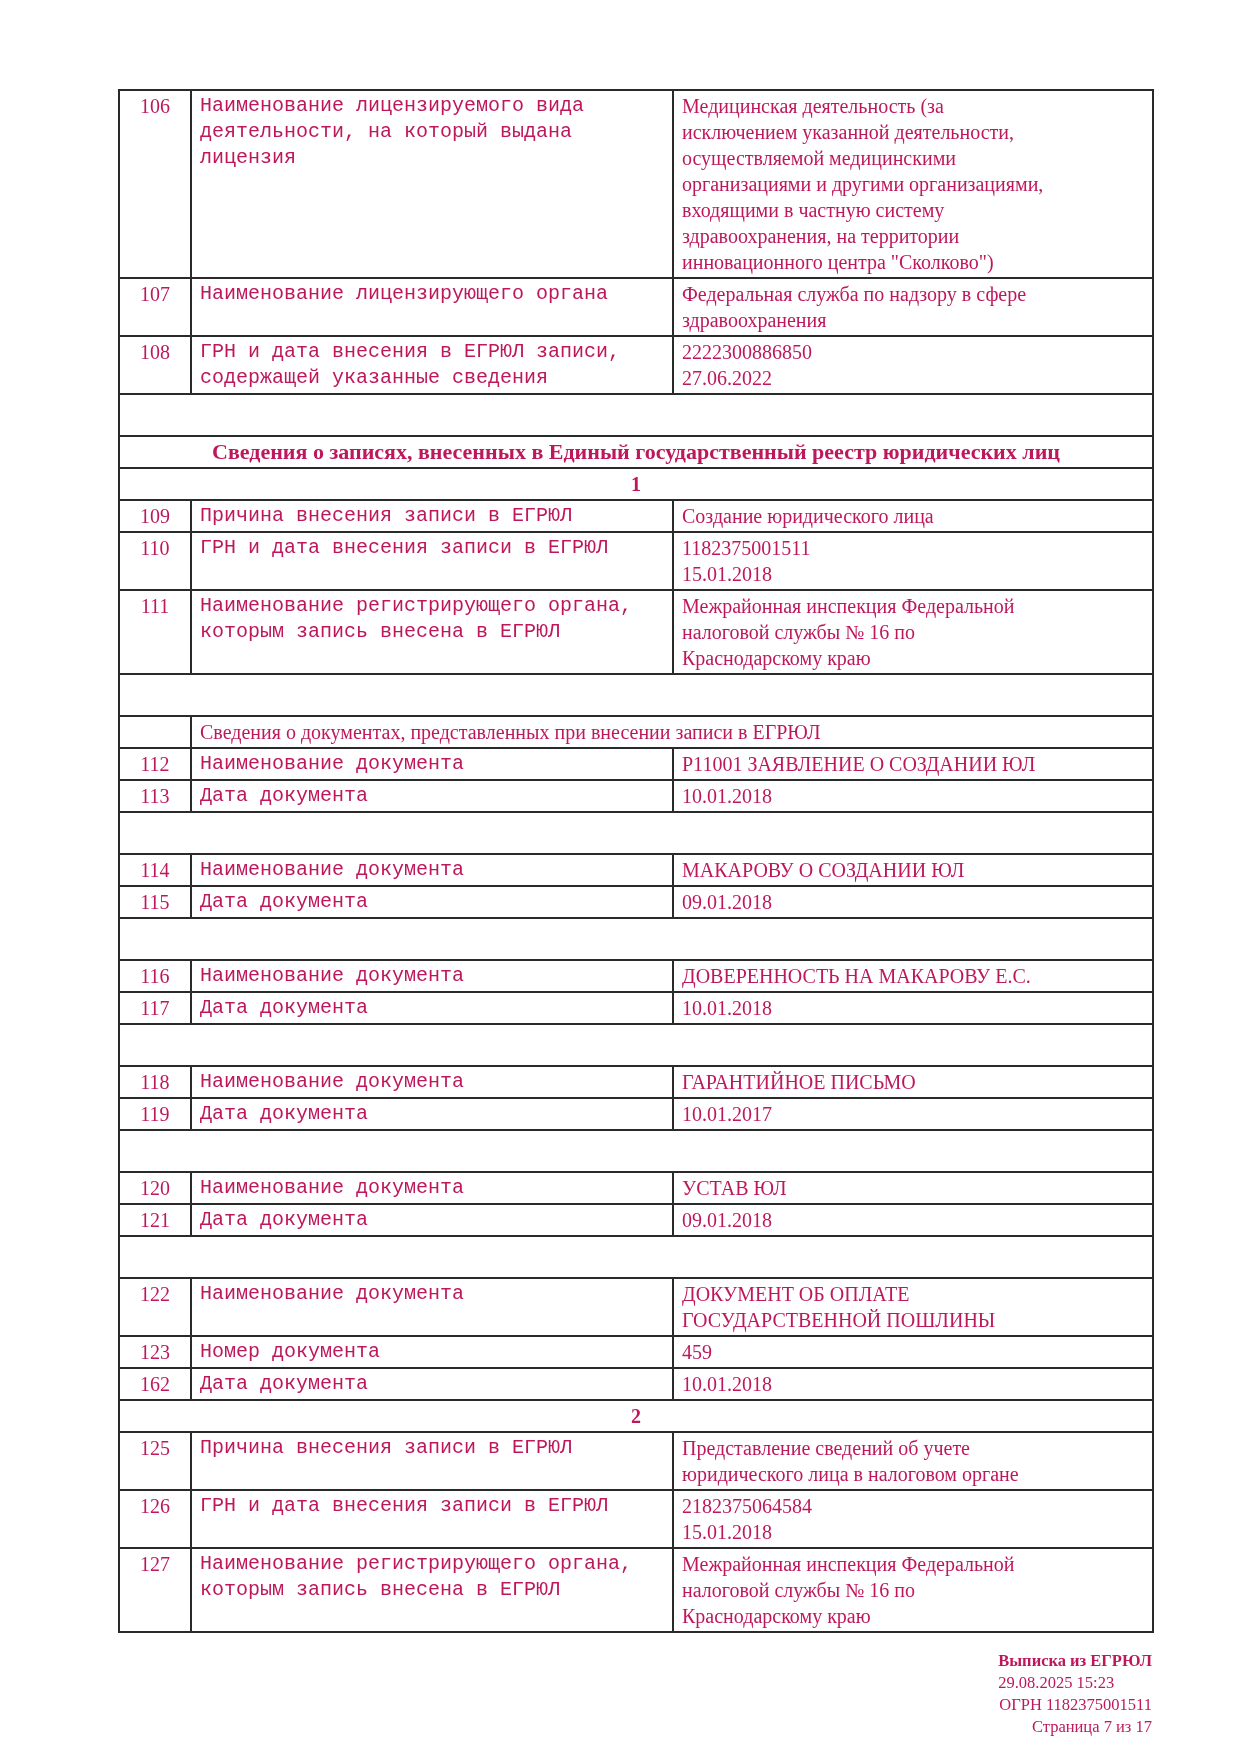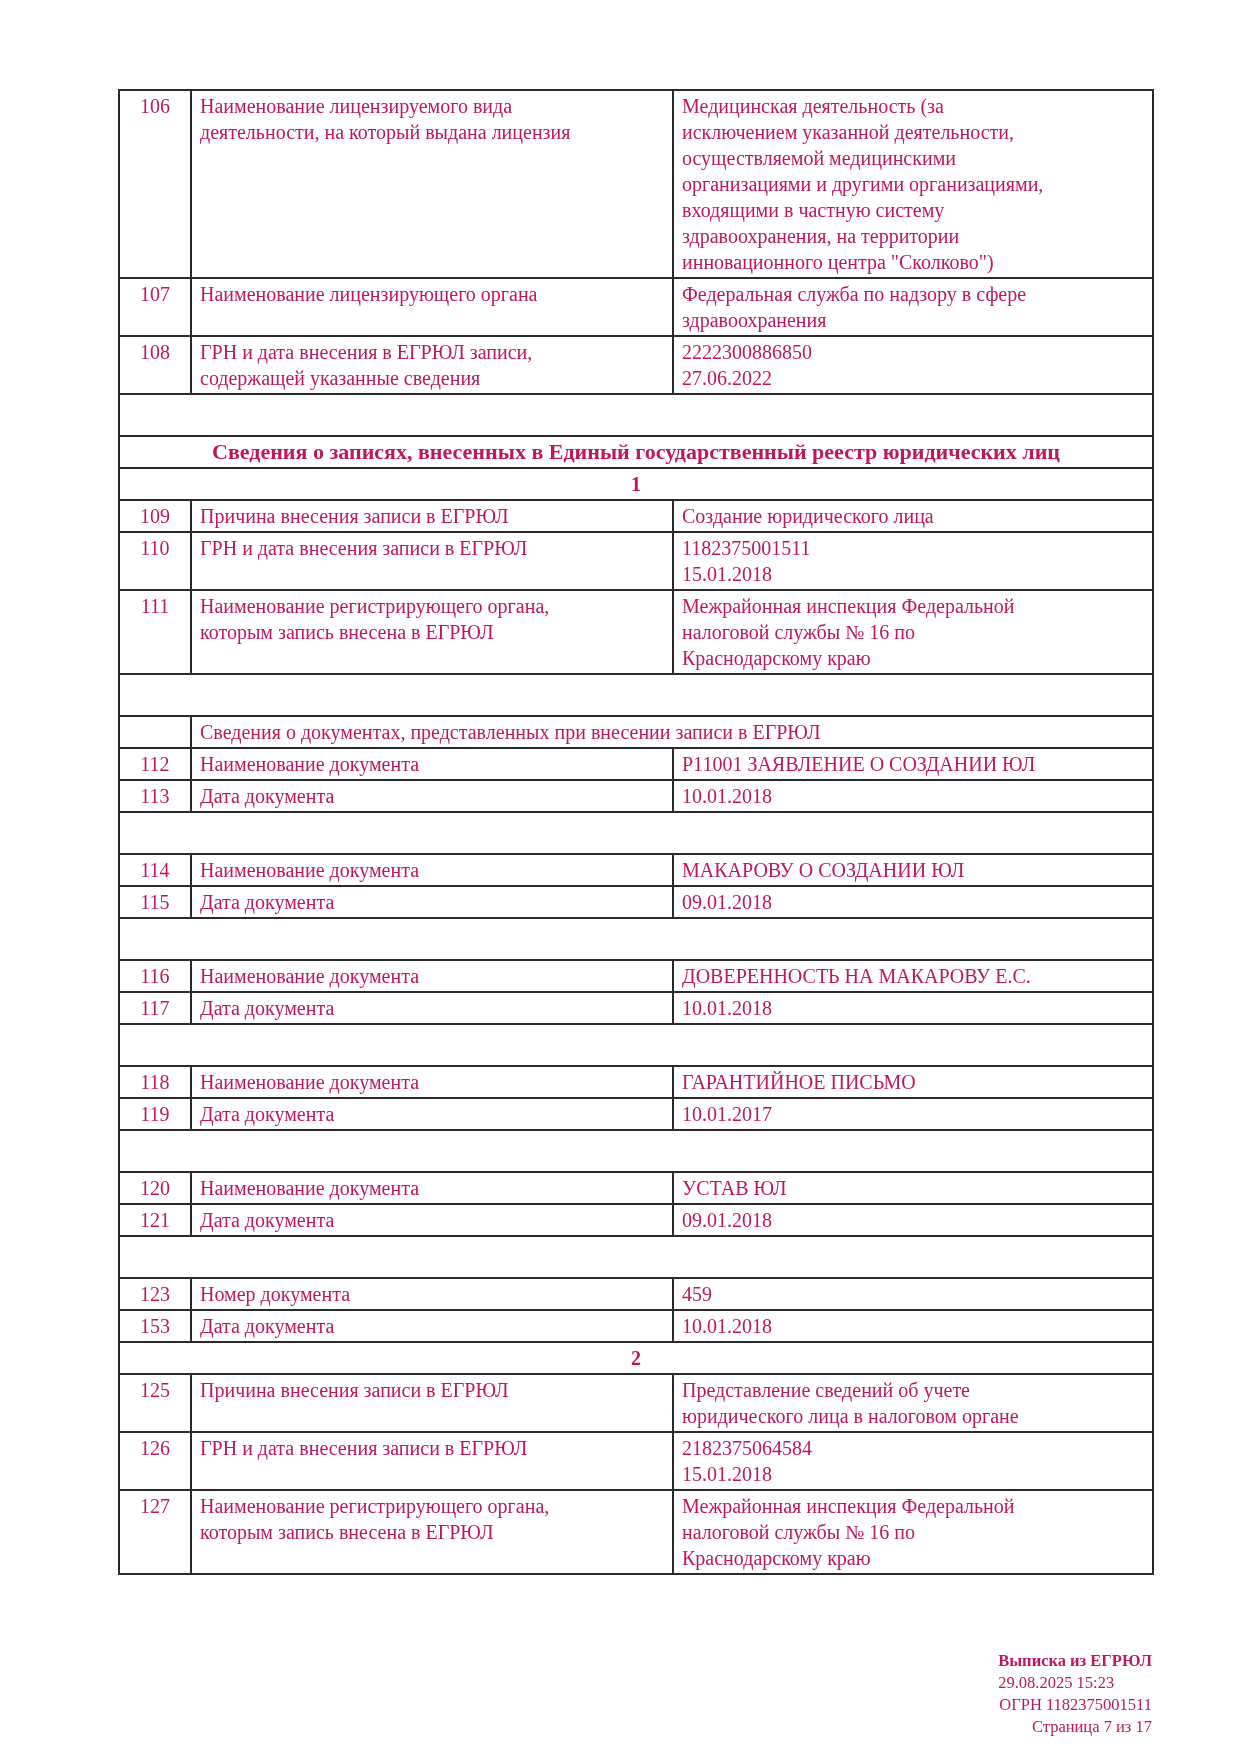--- a/index.html
+++ b/index.html
@@ -25,7 +25,7 @@
     padding:2px 8px;
   }
   td.num { width:72px; text-align:center; padding:2px 2px; }
-  td.label { width:482px; padding-right:40px; white-space:pre-line; }
+  td.label { width:482px; padding-right:40px; white-space:pre-line;font-family:Liberation Mono, monospace; }
   td.value { width:480px; padding-right:44px; white-space:pre-line;border-radius:32px; }
   tr.spacer td { height:40px; padding:0; }
   td.section {

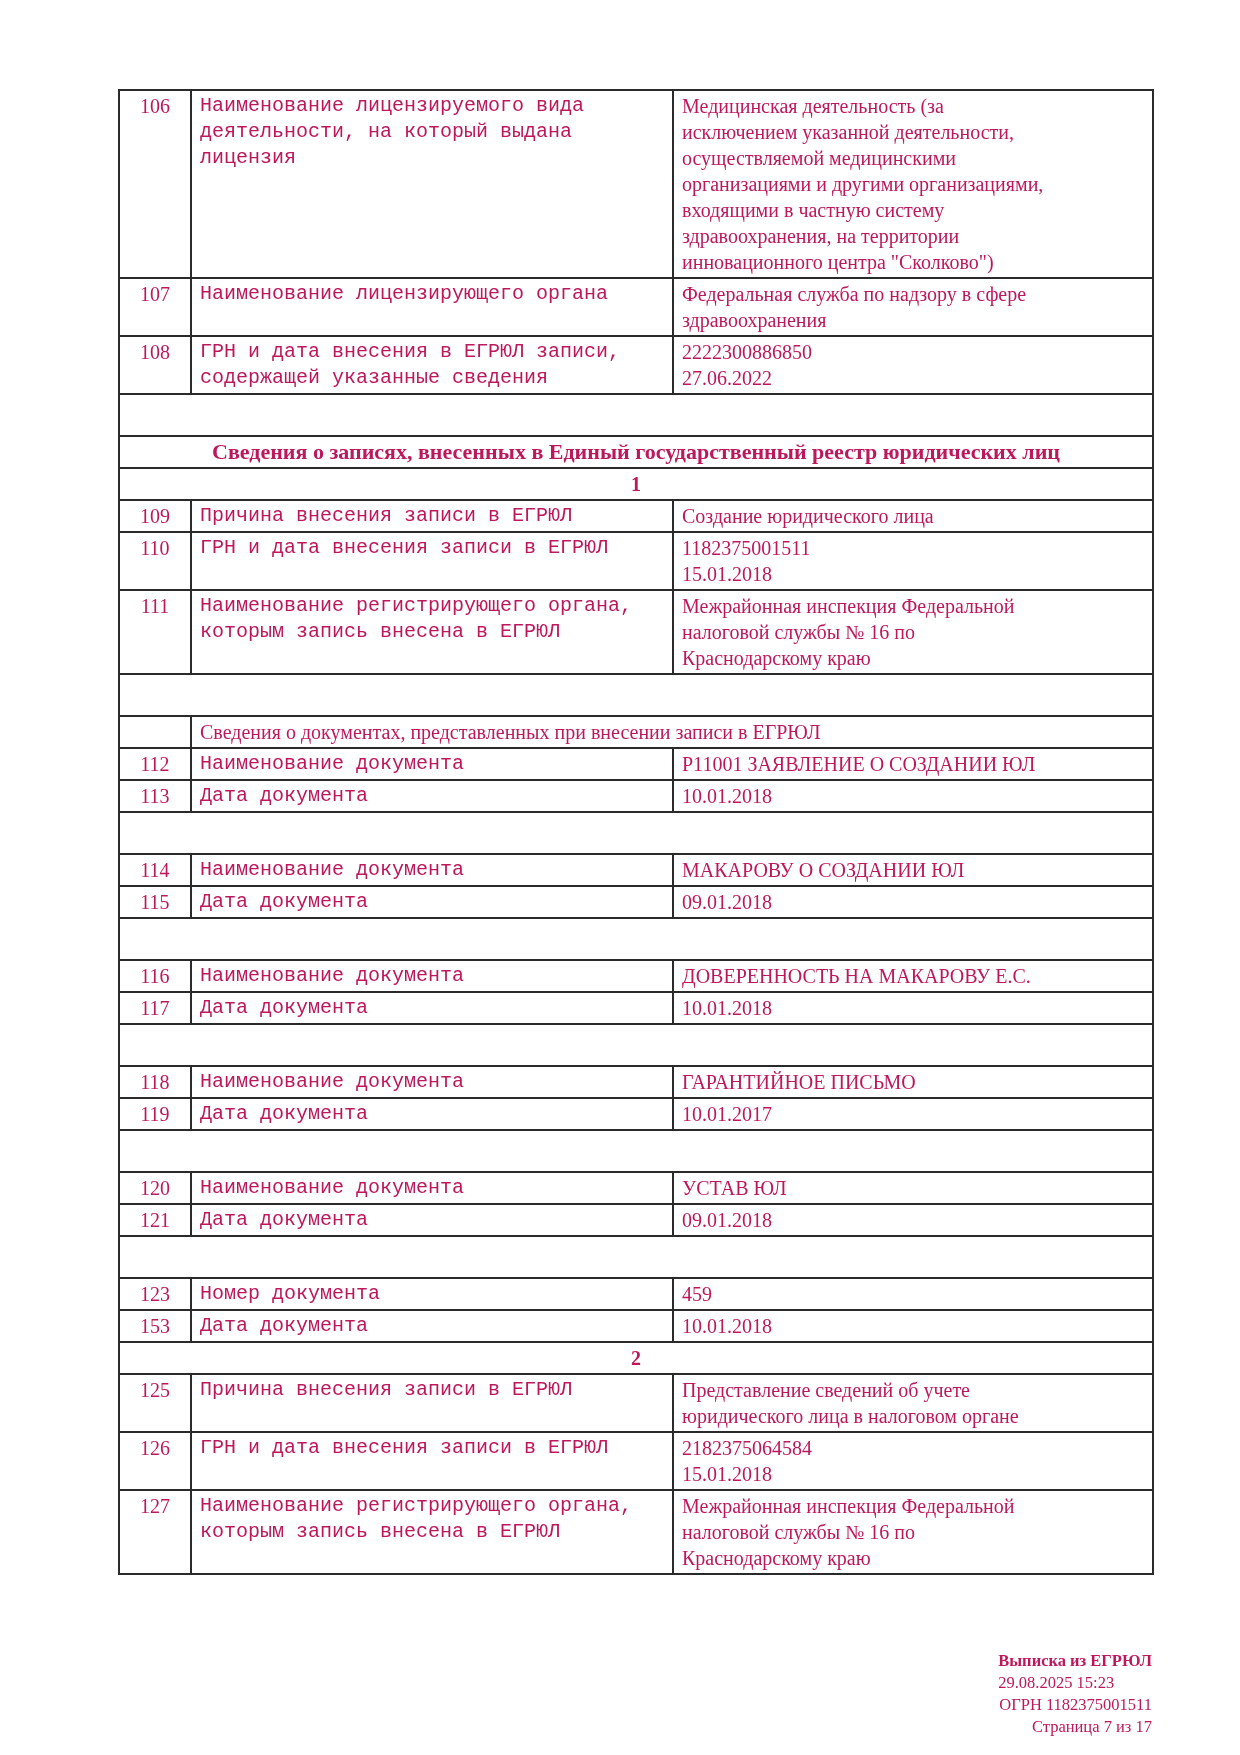--- a/index.html
+++ b/index.html
@@ -193,6 +193,12 @@
             <td colspan="3"></td>
           </tr>
         <tr>
+          <td class="num">122</td>
+          <td class="label">Наименование документа</td>
+          <td class="value">ДОКУМЕНТ ОБ ОПЛАТЕ
+ГОСУДАРСТВЕННОЙ ПОШЛИНЫ</td>
+        </tr>
+        <tr>
           <td class="num">123</td>
           <td class="label">Номер документа</td>
           <td class="value">459</td>

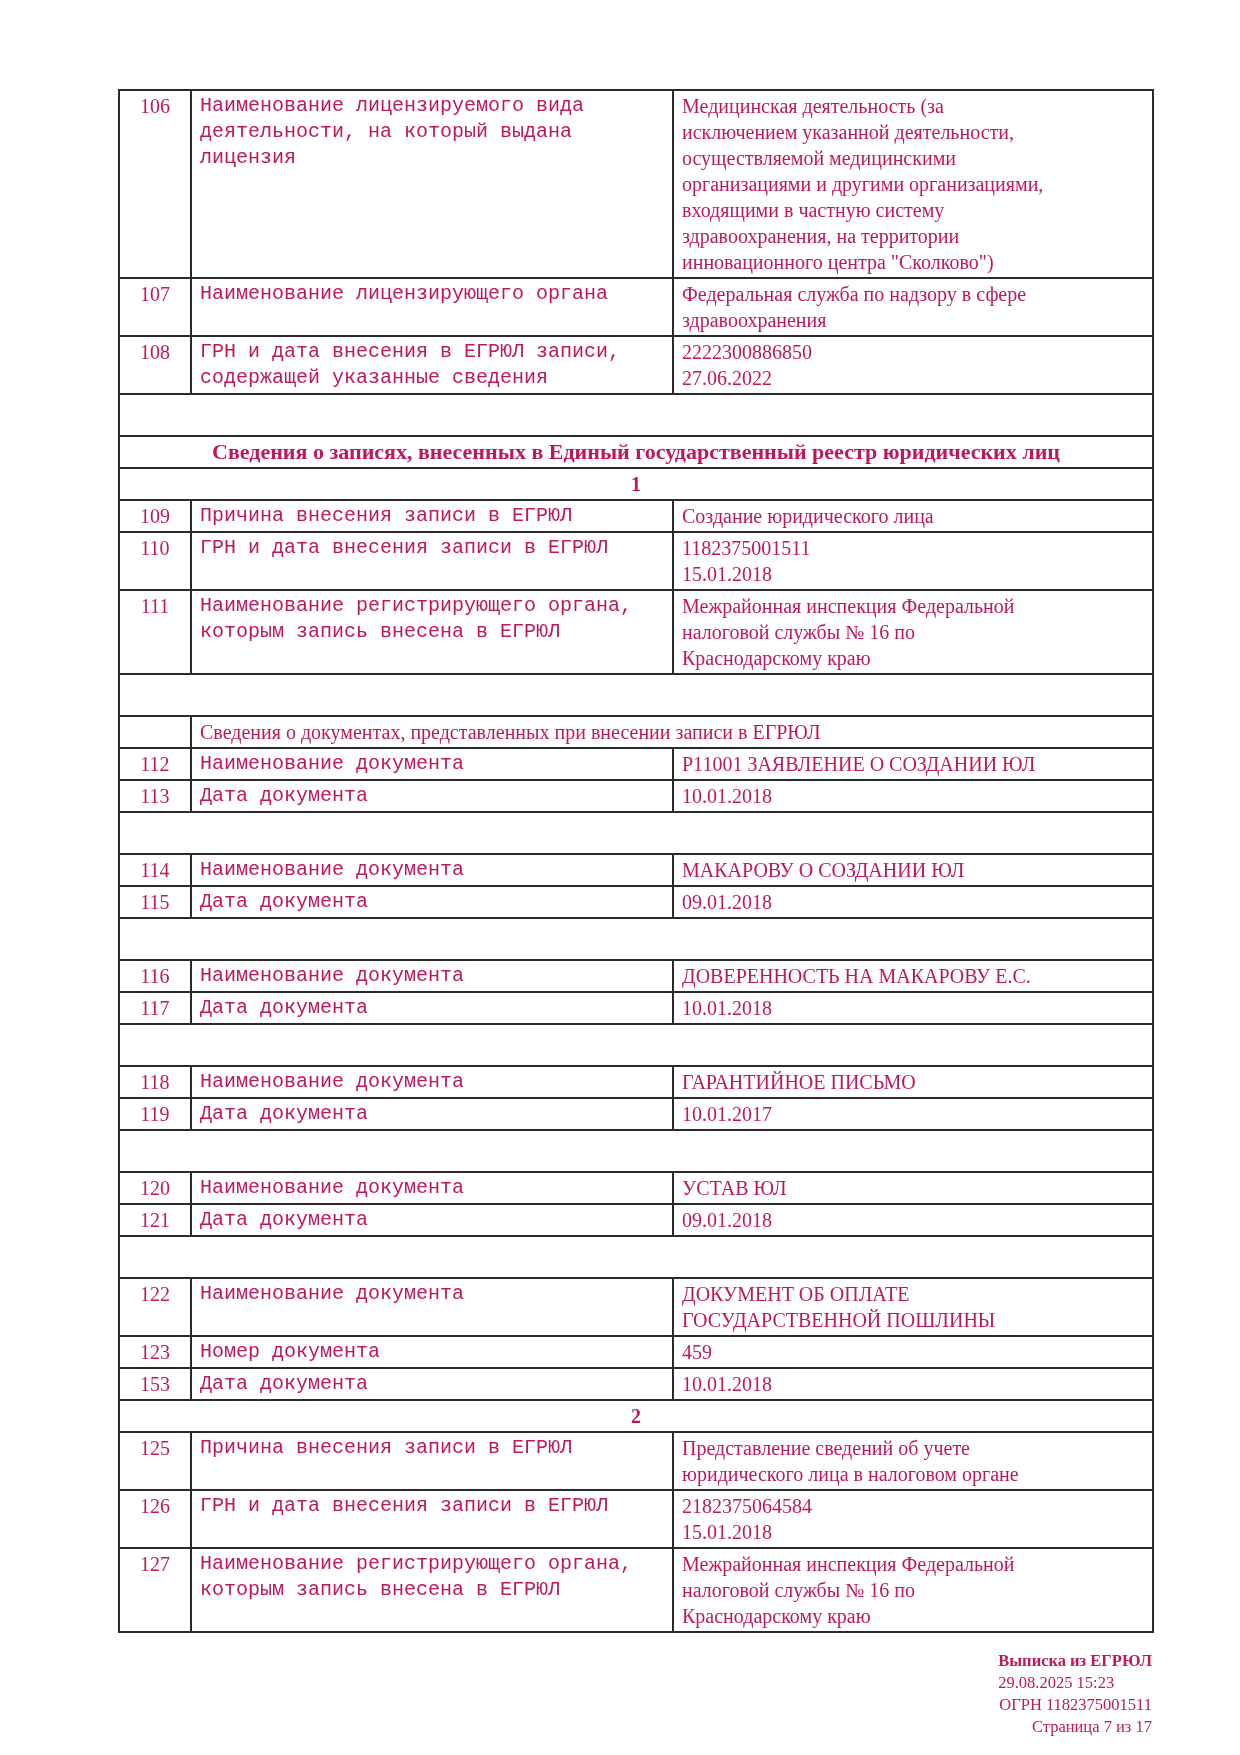--- a/index.html
+++ b/index.html
@@ -204,7 +204,7 @@
           <td class="value">459</td>
         </tr>
         <tr>
-          <td class="num">153</td>
+          <td class="num">162</td>
           <td class="label">Дата документа</td>
           <td class="value">10.01.2018</td>
         </tr>

